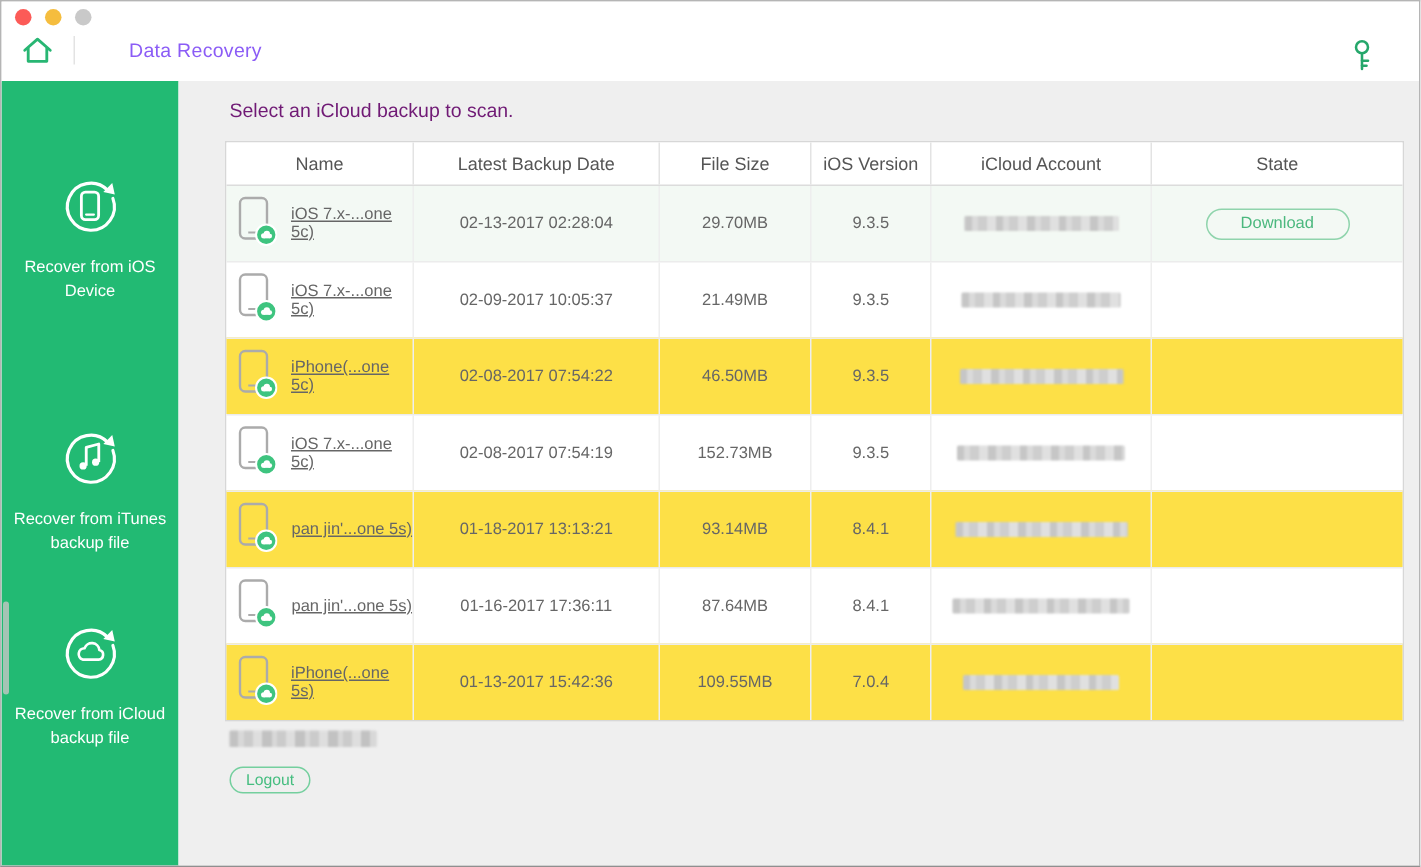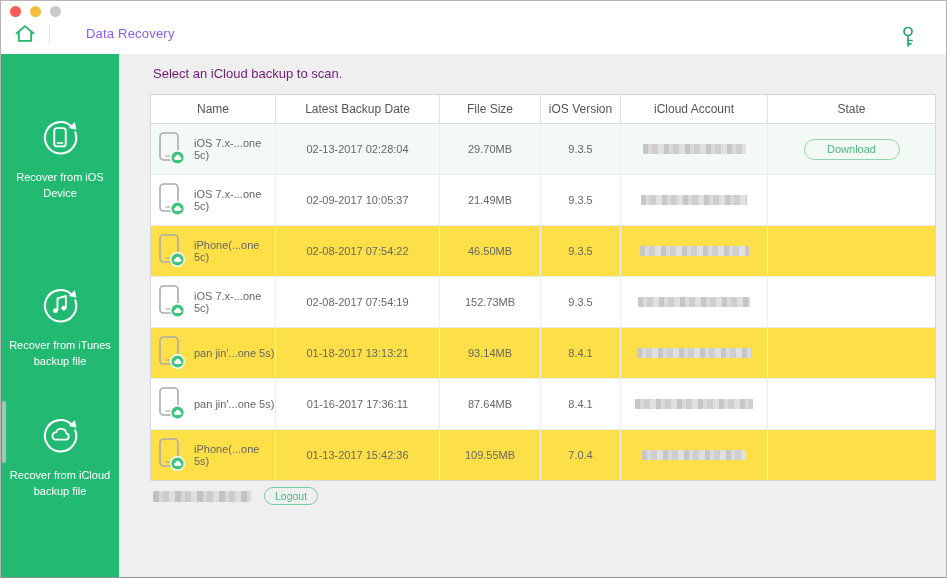--- a/index.html
+++ b/index.html
@@ -41,7 +41,7 @@
   .trow.alt{background:#fde047;}
   .td{display:flex;align-items:center;justify-content:center;font-size:11px;color:#666;border-right:1px solid #eee;box-sizing:border-box;}
   .c0{width:125px;} .c1{width:164px;} .c2{width:101px;} .c3{width:80px;} .c4{width:147px;} .c5{width:167px;border-right:none;}
-  .td.c0{justify-content:flex-start;padding-left:7px;gap:9px;}
+  .td.c0{justify-content:center;padding-left:7px;gap:9px;text-decoration:underline;}
   .redact{width:112px;height:10px;border-radius:1px;filter:blur(.6px);
     background:repeating-linear-gradient(90deg,#c6c6c6 0 5px,#dadada 5px 9px,#cecece 9px 15px,#e0e0e0 15px 21px);}
   .dl-btn{width:96px;height:21px;border:1px solid var(--accent-soft);border-radius:11px;background:transparent;

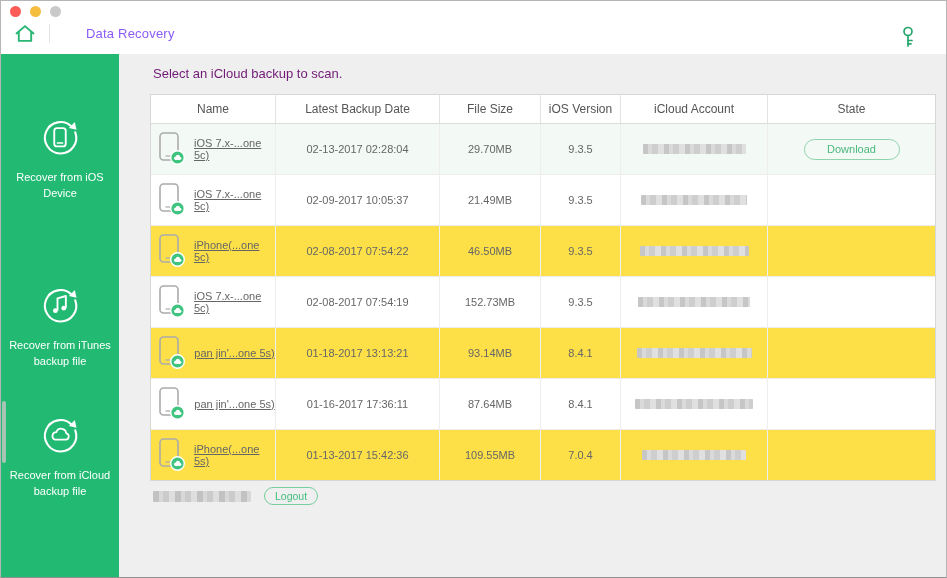--- a/index.html
+++ b/index.html
@@ -46,7 +46,7 @@
     background:repeating-linear-gradient(90deg,#c6c6c6 0 5px,#dadada 5px 9px,#cecece 9px 15px,#e0e0e0 15px 21px);}
   .dl-btn{width:96px;height:21px;border:1px solid var(--accent-soft);border-radius:11px;background:transparent;
     color:#4bb87e;font-size:11px;font-family:"Liberation Sans",sans-serif;cursor:pointer;line-height:19px;padding:0;}
-  .footer{position:absolute;left:34px;top:433px;display:flex;align-items:center;gap:13px;}
+  .footer{position:absolute;left:34px;top:433px;display:flex;align-items:flex-start;gap:13px;flex-direction:column;}
   .redact-footer{width:98px;height:11px;border-radius:1px;filter:blur(.6px);
     background:repeating-linear-gradient(90deg,#c2c2c2 0 6px,#d8d8d8 6px 10px,#cbcbcb 10px 16px,#dedede 16px 22px);}
   .logout-btn{border:1px solid #74cf9e;border-radius:10px;background:transparent;color:#44bd7f;

